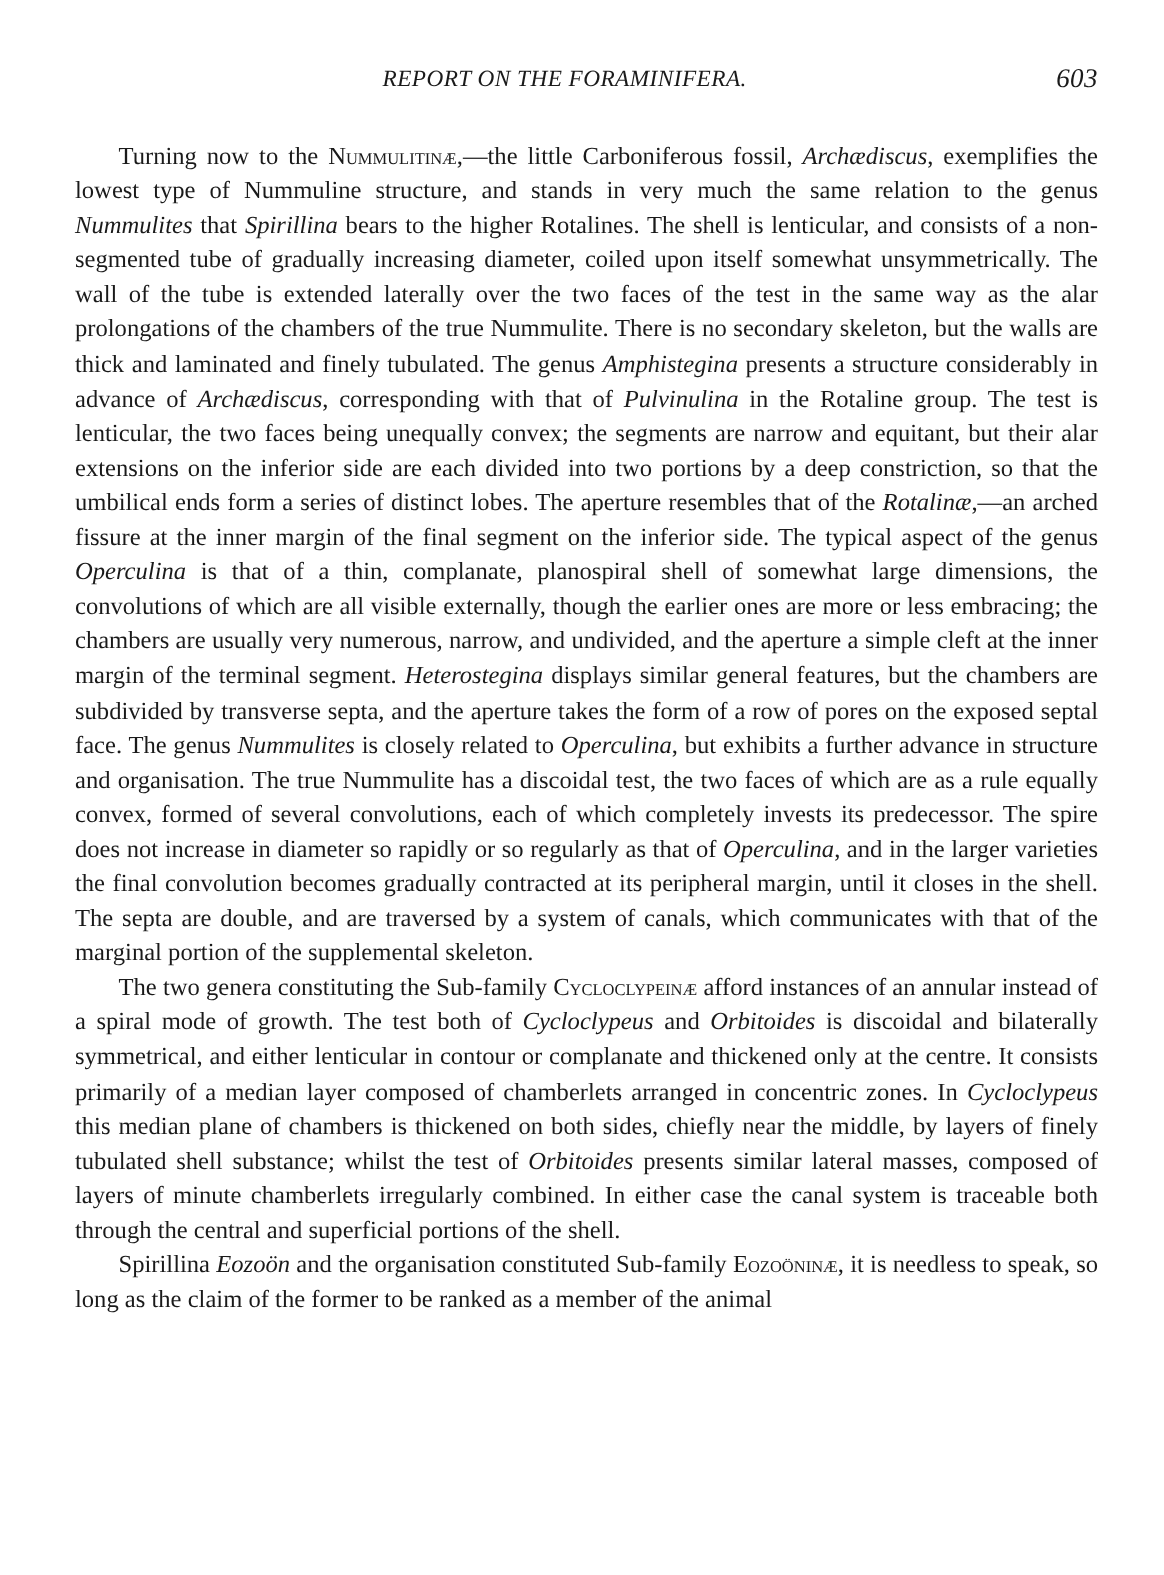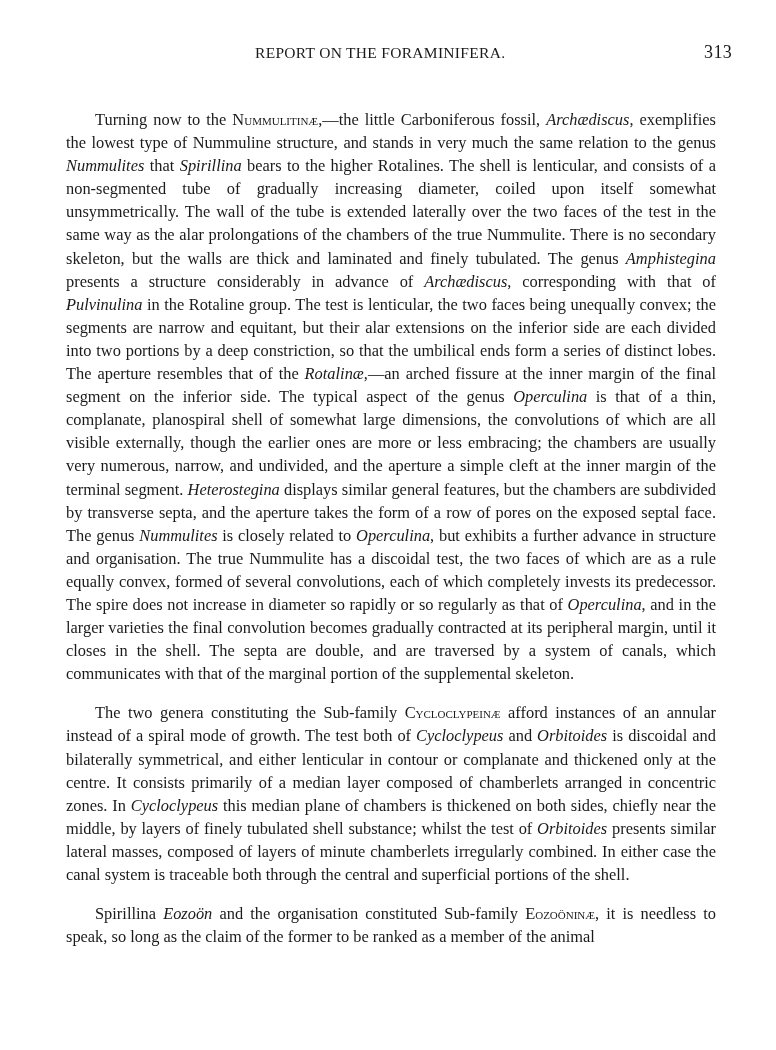--- a/index.html
+++ b/index.html
@@ -5,7 +5,7 @@
   html, body { margin: 0; padding: 0; background: #ffffff; }
   body { width: 776px; height: 1050px; position: relative; overflow: hidden; color: #1a1a1a; }
   .page { position: absolute; left: 50px; top: 0; width: 682px; font-family: "Liberation Serif", "DejaVu Serif", serif; }
-  .running-head { position: absolute; top: 44px; left: 0; width: 682px; height: 24px; font-size: 15.5px; letter-spacing: 0.3px; }
+  .running-head { position: absolute; top: 44px; left: 0; width: 682px; height: 24px; font-size: 15.5px; letter-spacing: 0.3px; font-style: italic; }
   .running-title { position: absolute; left: 205px; top: 0; }
   .page-number { position: absolute; right: 0; top: -2px; font-size: 18px; }
   .body-text { position: absolute; top: 92px; left: 0; width: 682px; font-size: 16.4px; line-height: 23.1px; text-align: justify; }

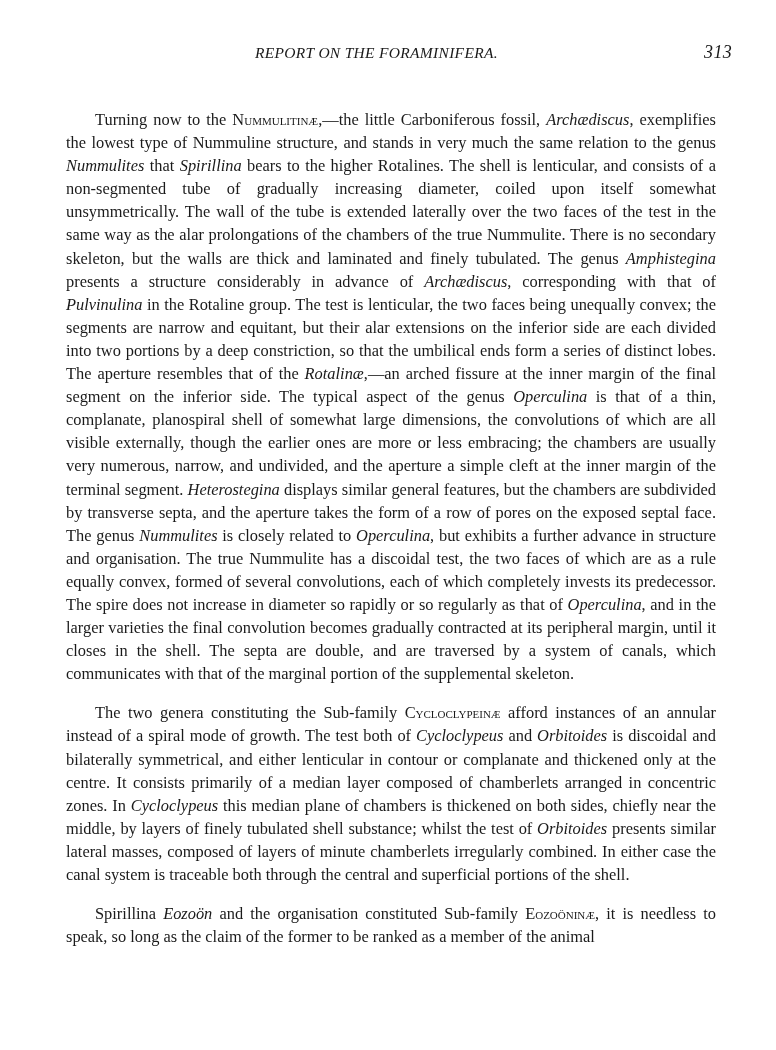--- a/index.html
+++ b/index.html
@@ -20,7 +20,7 @@
 <div class="page">
   <div class="running-head">
     <span class="running-title">REPORT ON THE FORAMINIFERA.</span>
-    <span class="page-number">313</span>
+    <span class="page-number">603</span>
   </div>
   <div class="body-text">
     <p><span>Turning now to the </span><span class="sc">Nummulitinæ</span><span>,—the little Carboniferous fossil, </span><i>Archædiscus</i><span>, exemplifies the lowest type of Nummuline structure, and stands in very much the same relation to the genus </span><i>Nummulites</i><span> that </span><i>Spirillina</i><span> bears to the higher Rotalines. The shell is lenticular, and consists of a non-segmented tube of gradually increasing diameter, coiled upon itself somewhat unsymmetrically. The wall of the tube is extended laterally over the two faces of the test in the same way as the alar prolongations of the chambers of the true Nummulite. There is no secondary skeleton, but the walls are thick and laminated and finely tubulated. The genus </span><i>Amphistegina</i><span> presents a structure considerably in advance of </span><i>Archædiscus</i><span>, corresponding with that of </span><i>Pulvinulina</i><span> in the Rotaline group. The test is lenticular, the two faces being unequally convex; the segments are narrow and equitant, but their alar extensions on the inferior side are each divided into two portions by a deep constriction, so that the umbilical ends form a series of distinct lobes. The aperture resembles that of the </span><i>Rotalinæ</i><span>,—an arched fissure at the inner margin of the final segment on the inferior side. The typical aspect of the genus </span><i>Operculina</i><span> is that of a thin, complanate, planospiral shell of somewhat large dimensions, the convolutions of which are all visible externally, though the earlier ones are more or less embracing; the chambers are usually very numerous, narrow, and undivided, and the aperture a simple cleft at the inner margin of the terminal segment. </span><i>Heterostegina</i><span> displays similar general features, but the chambers are subdivided by transverse septa, and the aperture takes the form of a row of pores on the exposed septal face. The genus </span><i>Nummulites</i><span> is closely related to </span><i>Operculina</i><span>, but exhibits a further advance in structure and organisation. The true Nummulite has a discoidal test, the two faces of which are as a rule equally convex, formed of several convolutions, each of which completely invests its predecessor. The spire does not increase in diameter so rapidly or so regularly as that of </span><i>Operculina</i><span>, and in the larger varieties the final convolution becomes gradually contracted at its peripheral margin, until it closes in the shell. The septa are double, and are traversed by a system of canals, which communicates with that of the marginal portion of the supplemental skeleton.</span></p>

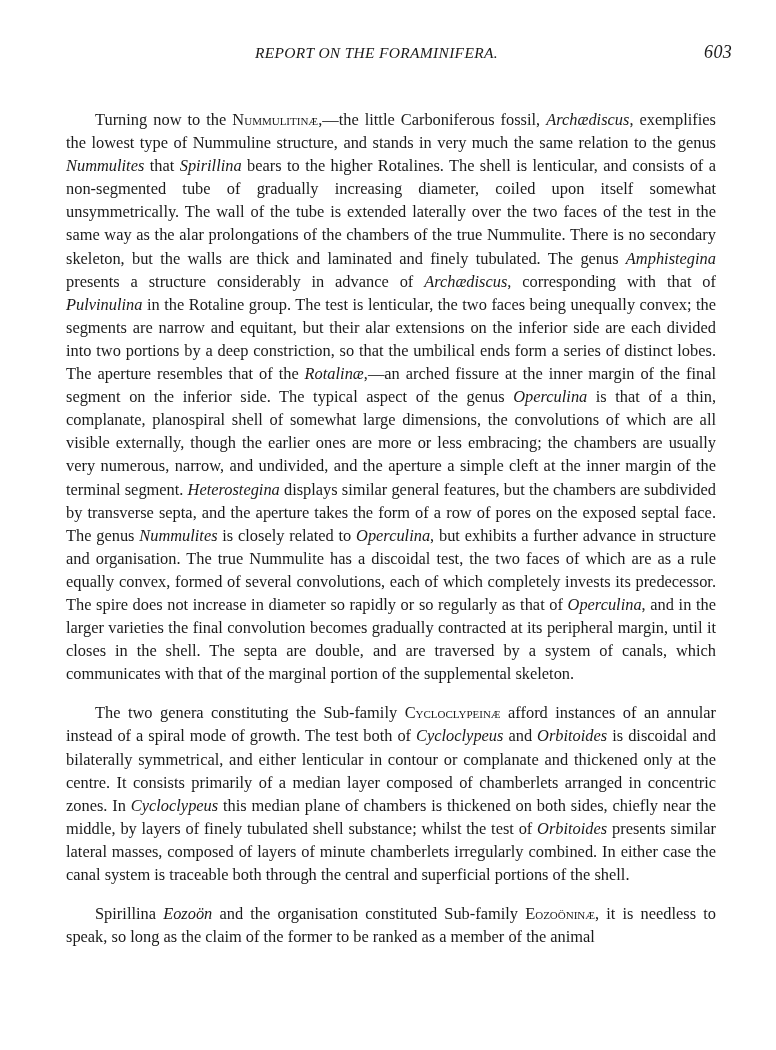--- a/index.html
+++ b/index.html
@@ -9,7 +9,7 @@
   .running-title { position: absolute; left: 205px; top: 0; }
   .page-number { position: absolute; right: 0; top: -2px; font-size: 18px; }
   .body-text { position: absolute; top: 92px; left: 0; width: 682px; font-size: 16.4px; line-height: 23.1px; text-align: justify; }
-  .body-text p { margin: 16px; text-indent: 29px; }
+  .body-text p { margin: 0; text-indent: 29px; }
   .body-text p + p { margin-top: 0; }
   .sc { font-variant: small-caps; }
   i { font-style: italic; }

